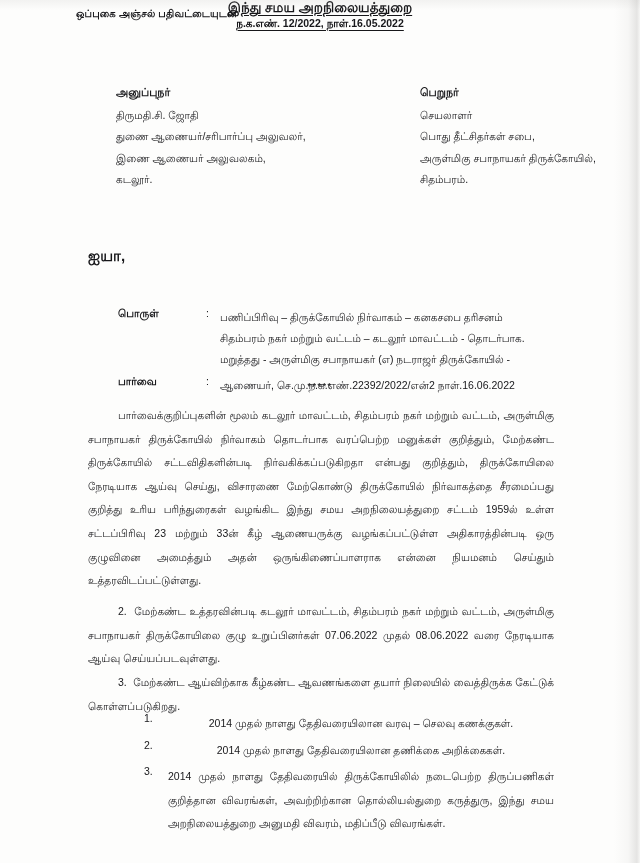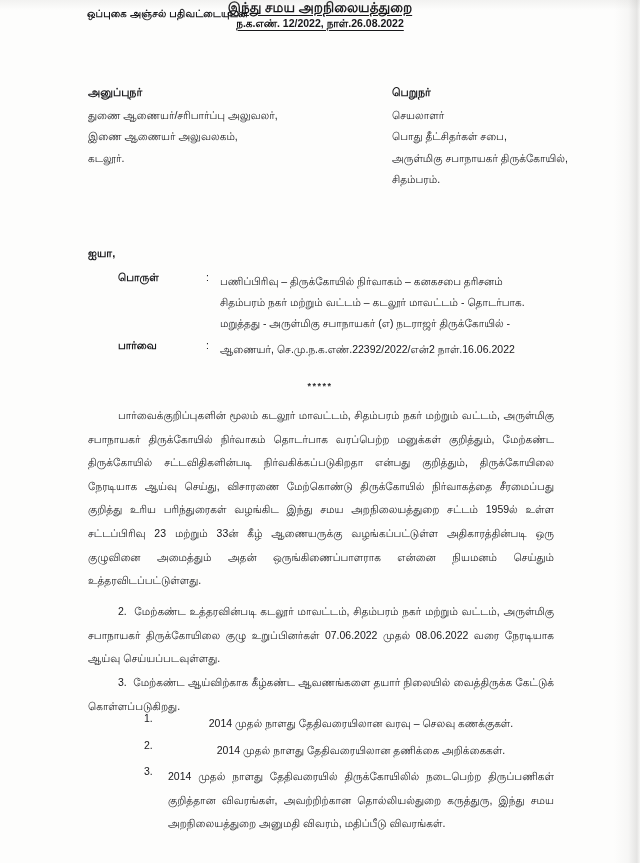--- a/index.html
+++ b/index.html
@@ -50,7 +50,7 @@
   }
 
   #postal-ack {
-    left: 87px;
+    left: 76px;
     top: 9px;
     font-size: 10px;
     font-weight: bold;

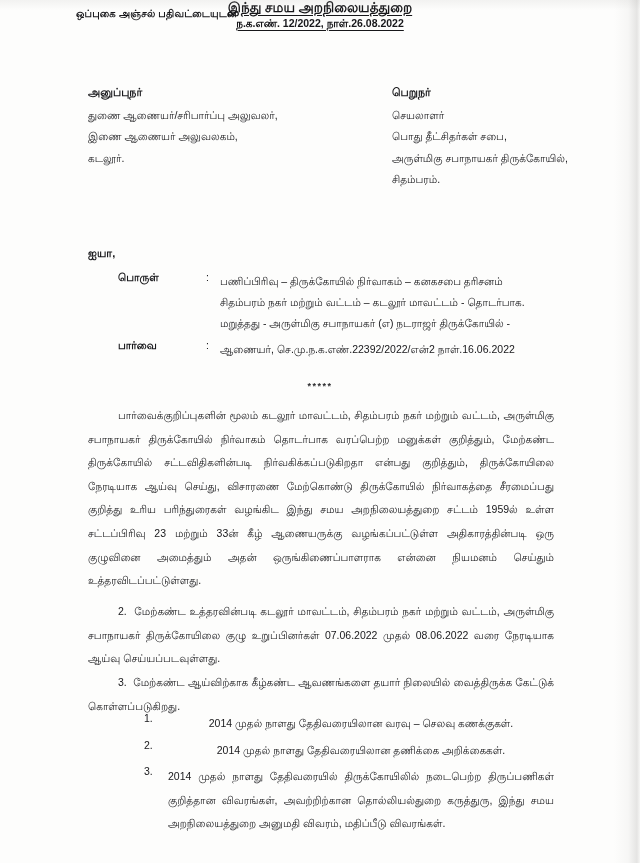--- a/index.html
+++ b/index.html
@@ -213,7 +213,7 @@
     </div>
 
     <div id="ref-date">
-      <span>ந.க.எண். 12/2022, நாள்.26.08.2022</span>
+      <span>ந.க.எண். 12/2022, நாள்.16.05.2022</span>
     </div>
 
     <div class="tx" id="salutation">ஐயா,</div>

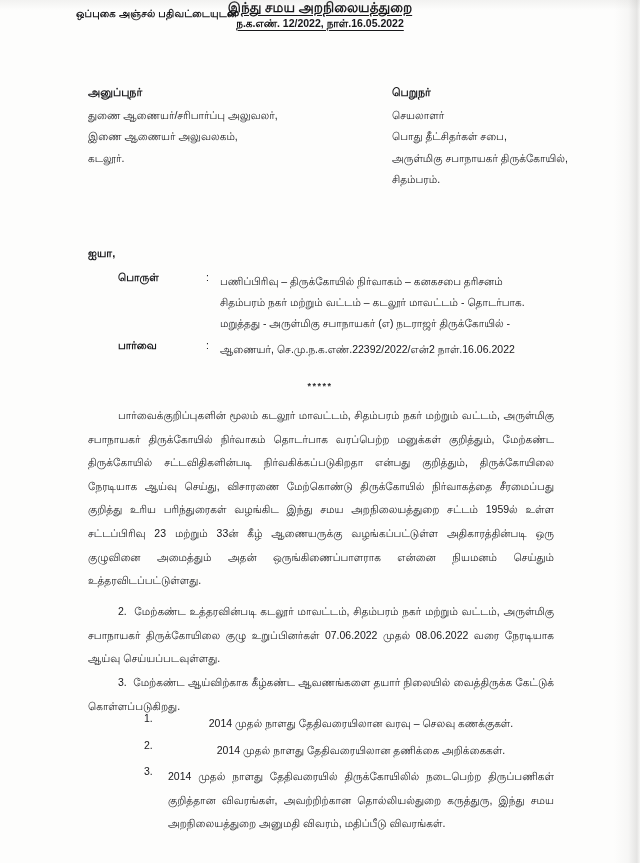--- a/index.html
+++ b/index.html
@@ -76,6 +76,7 @@
     top: 82px;
     font-size: 10.5px;
     line-height: 21.5px;
+    margin-left: 28px;
   }
   #sender-block { left: 88px; width: 300px; }
   #receiver-block { left: 392px; width: 240px; }

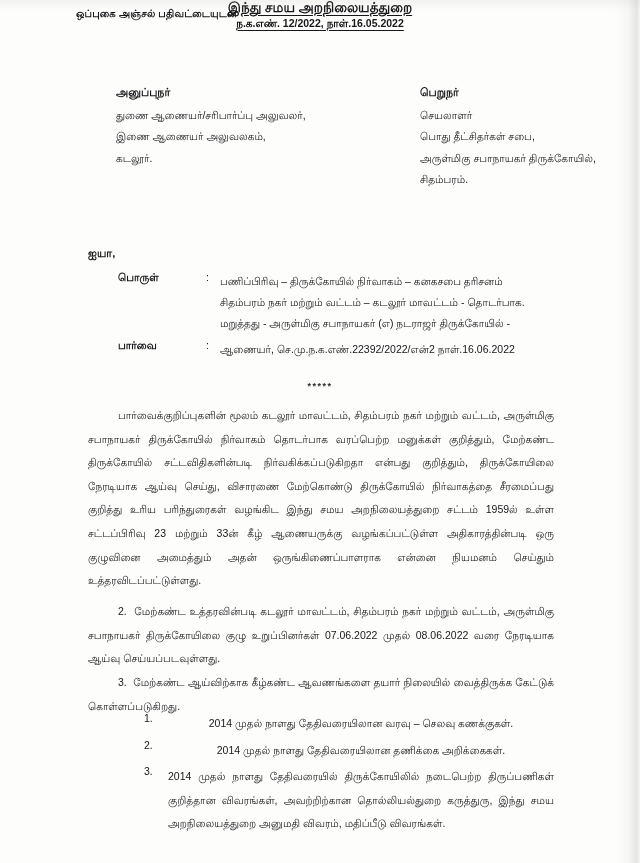--- a/index.html
+++ b/index.html
@@ -200,6 +200,7 @@
 
     <div class="party" id="sender-block">
       <div class="heading">அனுப்புநர்</div>
+      <div class="line">திருமதி.சி. ஜோதி</div>
       <div class="line">துணை ஆணையர்/சரிபார்ப்பு அலுவலர்,</div>
       <div class="line">இணை ஆணையர் அலுவலகம்,</div>
       <div class="line">கடலூர்.</div>

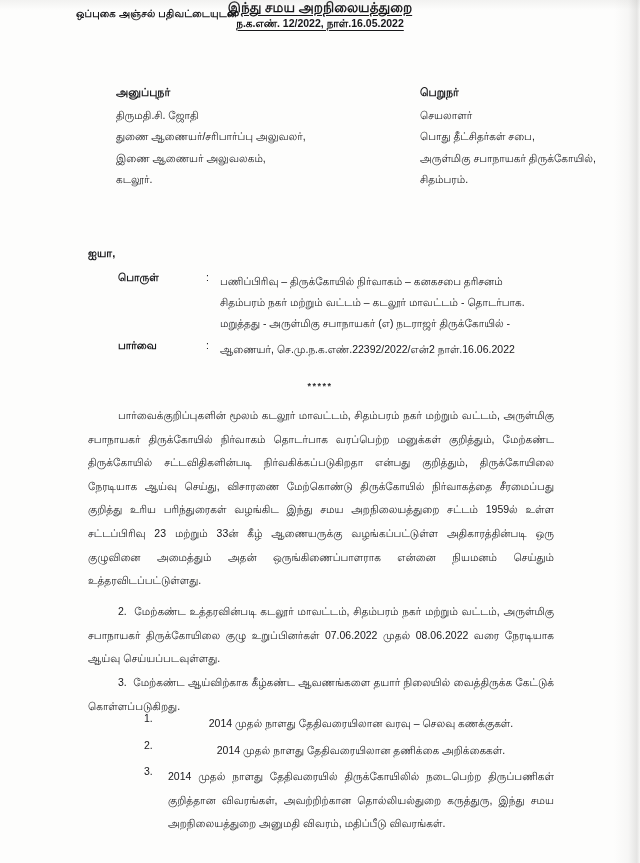--- a/index.html
+++ b/index.html
@@ -103,7 +103,7 @@
   #salutation {
     left: 88px;
     top: 248px;
-    font-size: 11px;
+    font-size: 15px;
     font-weight: bold;
   }
 

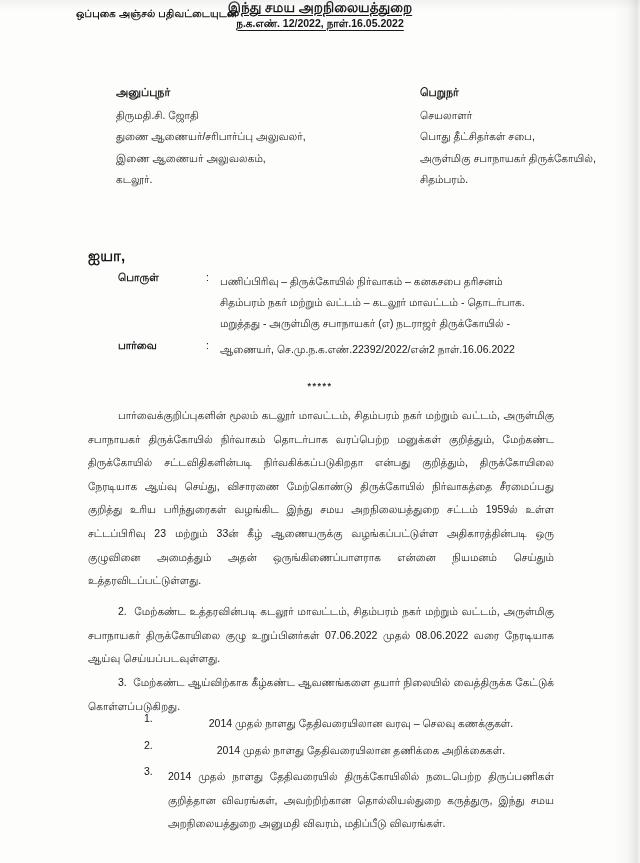--- a/index.html
+++ b/index.html
@@ -113,6 +113,7 @@
     display: flex;
     left: 118px;
     right: 8px;
+    margin-top: 36px;
   }
   .field-label {
     width: 88px;

